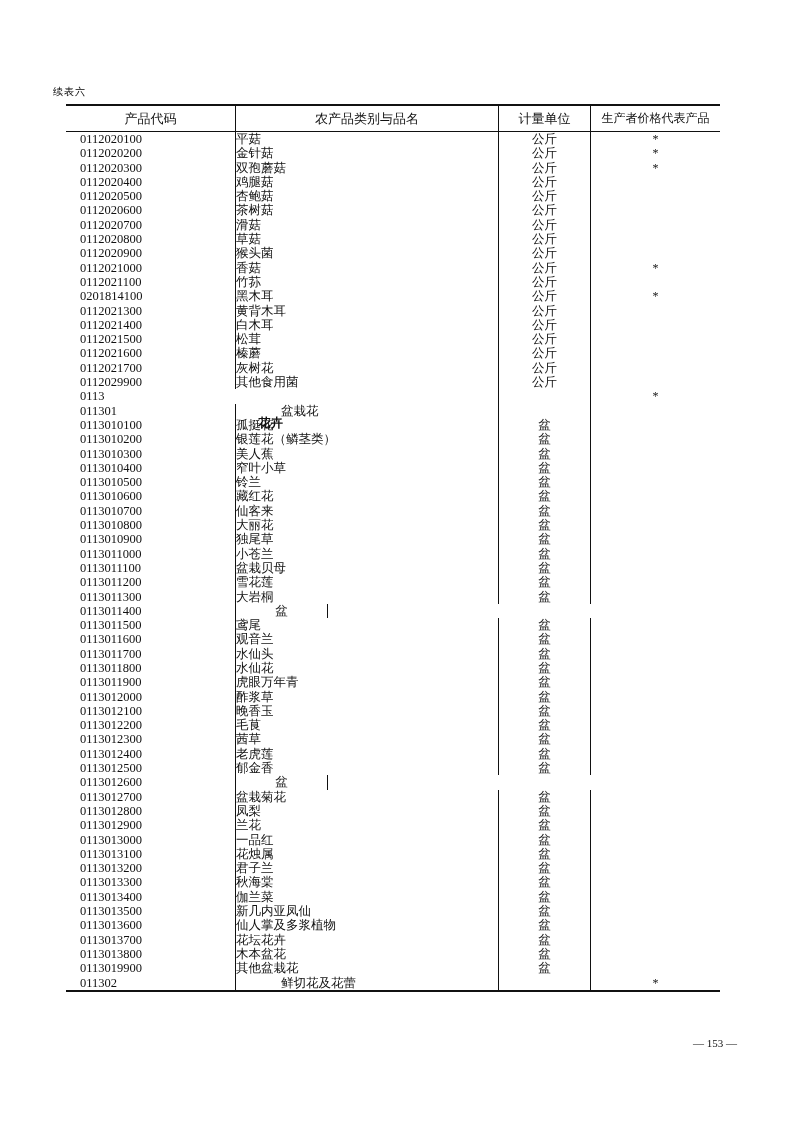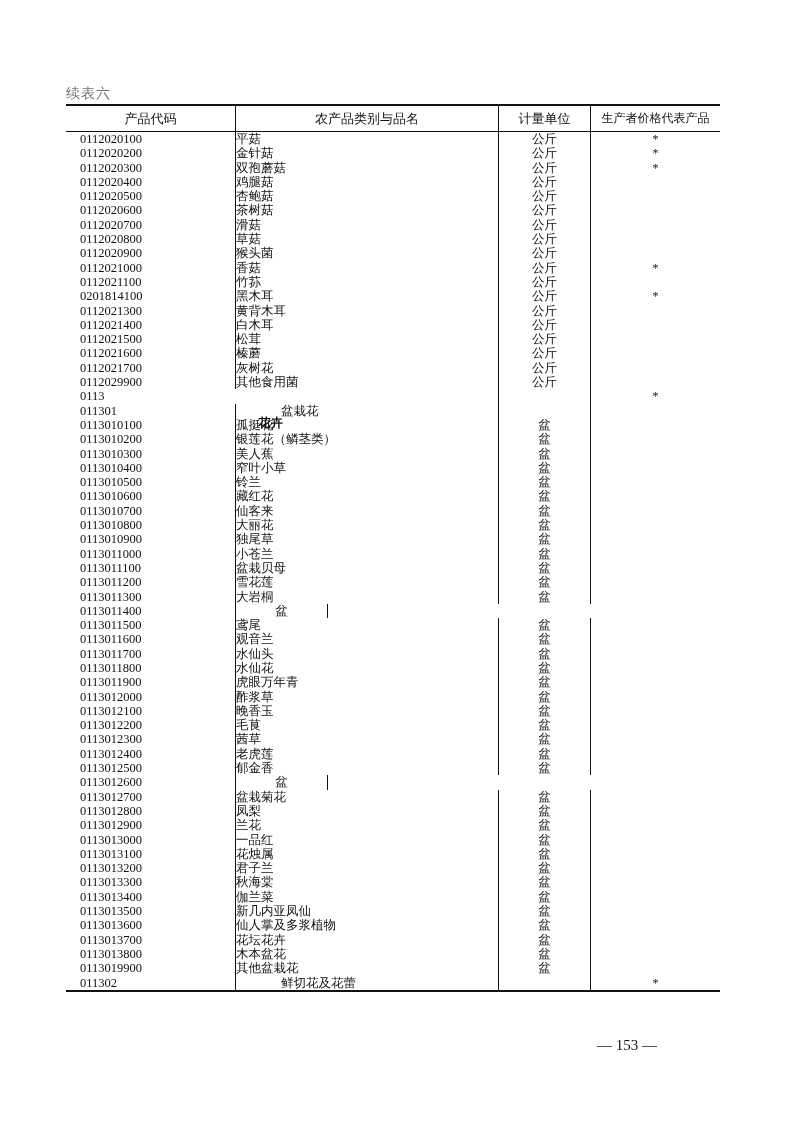--- a/index.html
+++ b/index.html
@@ -15,10 +15,10 @@
 
   .cont-label {
     position: absolute;
-    left: 66px; top: 85px;
-    font-size: 14px;
+    left: 53px; top: 85px;
+    font-size: 10px;
     letter-spacing: 1px;
-    color: #737373;
+    color: #000000;
   }
 
   .doc-table {

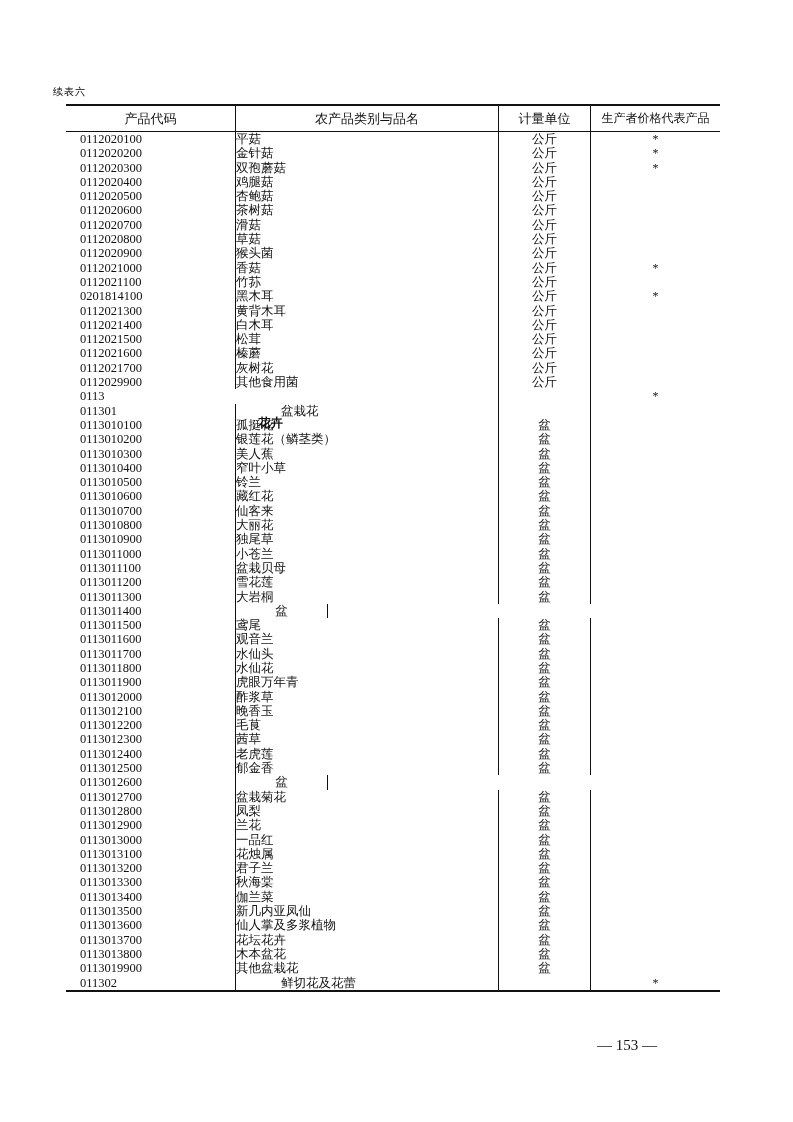--- a/index.html
+++ b/index.html
@@ -64,8 +64,8 @@
     position: absolute;
     left: 597px; top: 1037px;
     width: 140px;
-    text-align: left;
-    font-size: 15px;
+    text-align: right;
+    font-size: 11px;
     color: #111111;
   }
 </style>

